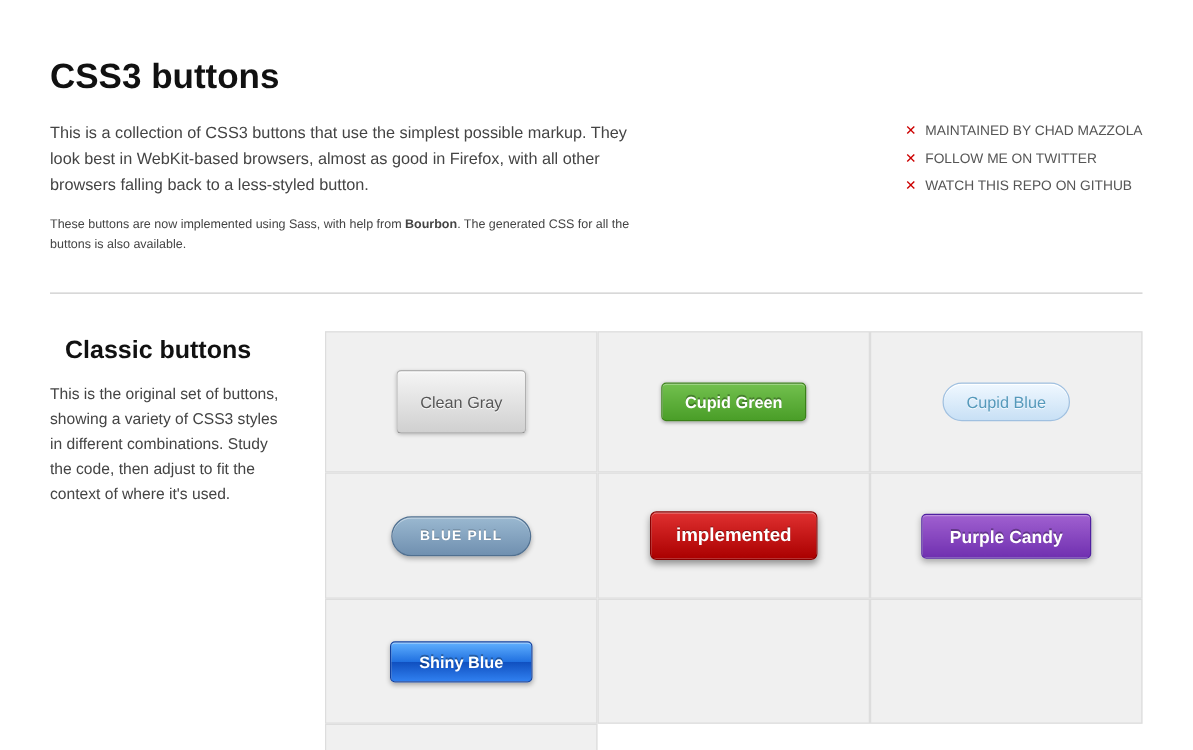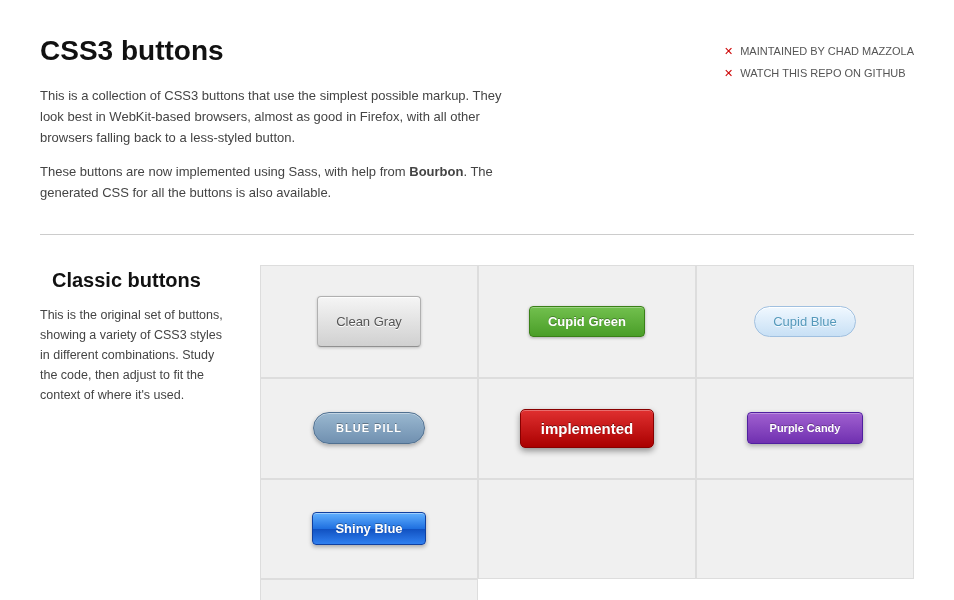--- a/index.html
+++ b/index.html
@@ -21,8 +21,9 @@
     .header-section {
       display: flex;
       justify-content: space-between;
-      align-items: flex-start;
+      align-items: center;
       margin-bottom: 30px;
+      margin-top: 10px;
     }
 
     .header-left {

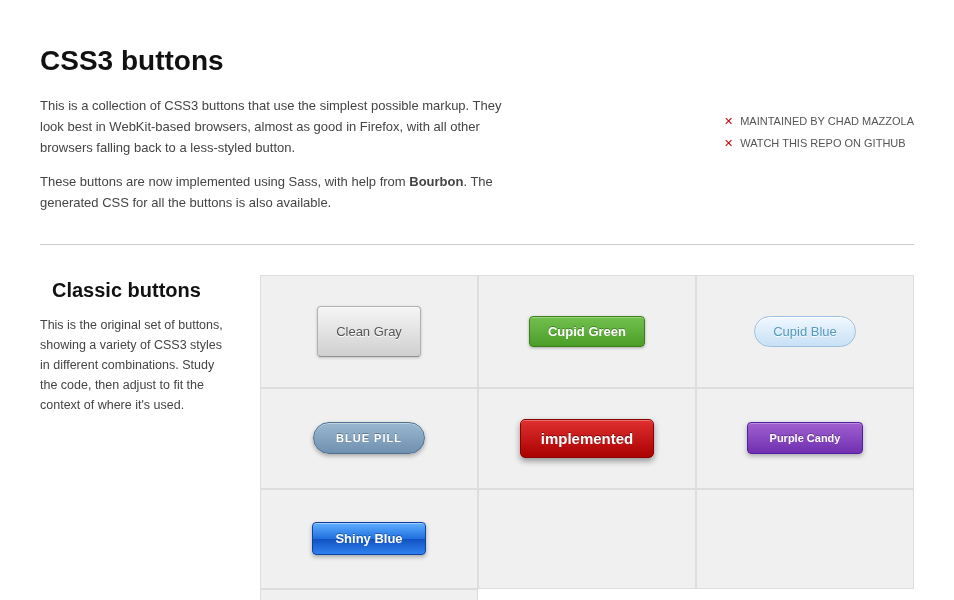--- a/index.html
+++ b/index.html
@@ -279,6 +279,10 @@
       </div>
       <div>
         <span class="x-mark">✕</span>
+        <span>FOLLOW ME ON TWITTER</span>
+      </div>
+      <div>
+        <span class="x-mark">✕</span>
         <span>WATCH THIS REPO ON GITHUB</span>
       </div>
     </div>

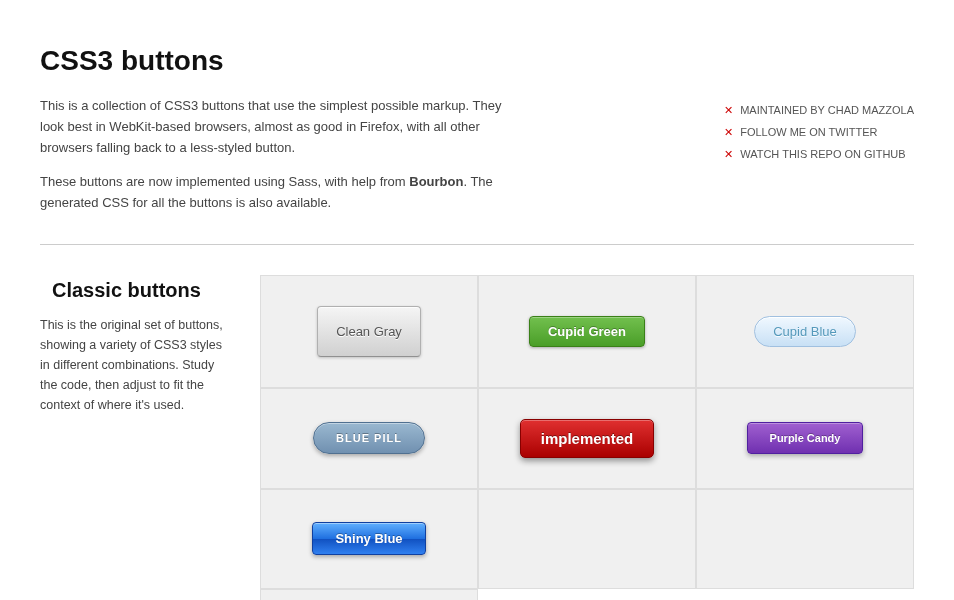--- a/index.html
+++ b/index.html
@@ -45,7 +45,7 @@
     }
 
     .header-desc-2 {
-      font-size: 13px;
+      font-size: 10px;
       color: #444;
       line-height: 1.6;
     }

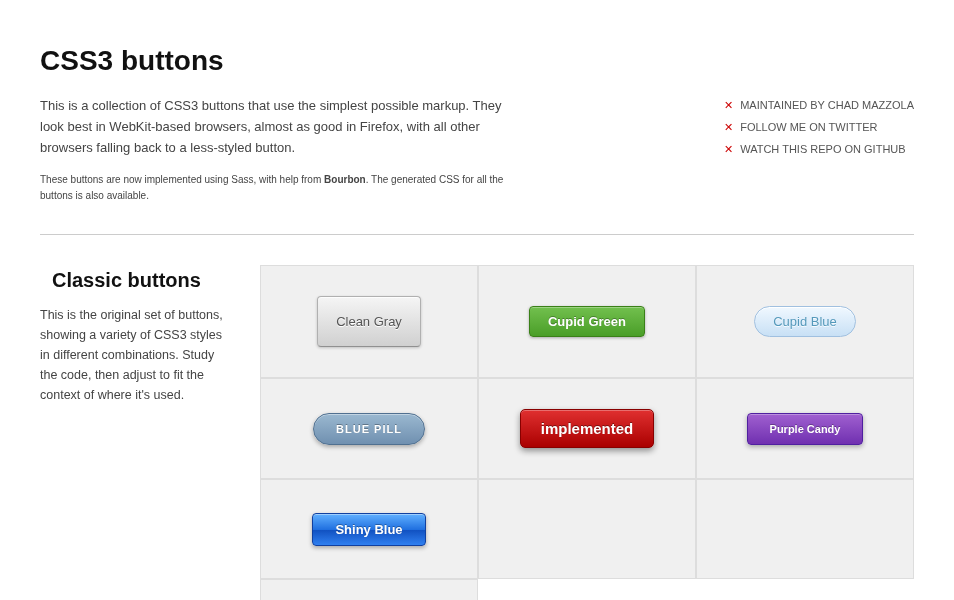--- a/index.html
+++ b/index.html
@@ -227,7 +227,7 @@
       background: linear-gradient(to bottom, #a060d0 0%, #7030b0 100%);
       border: 1px solid #5020a0;
       color: #fff;
-      font-size: 11px;
+      font-size: 14px;
       font-weight: bold;
       padding: 9px 22px;
       border-radius: 4px;

